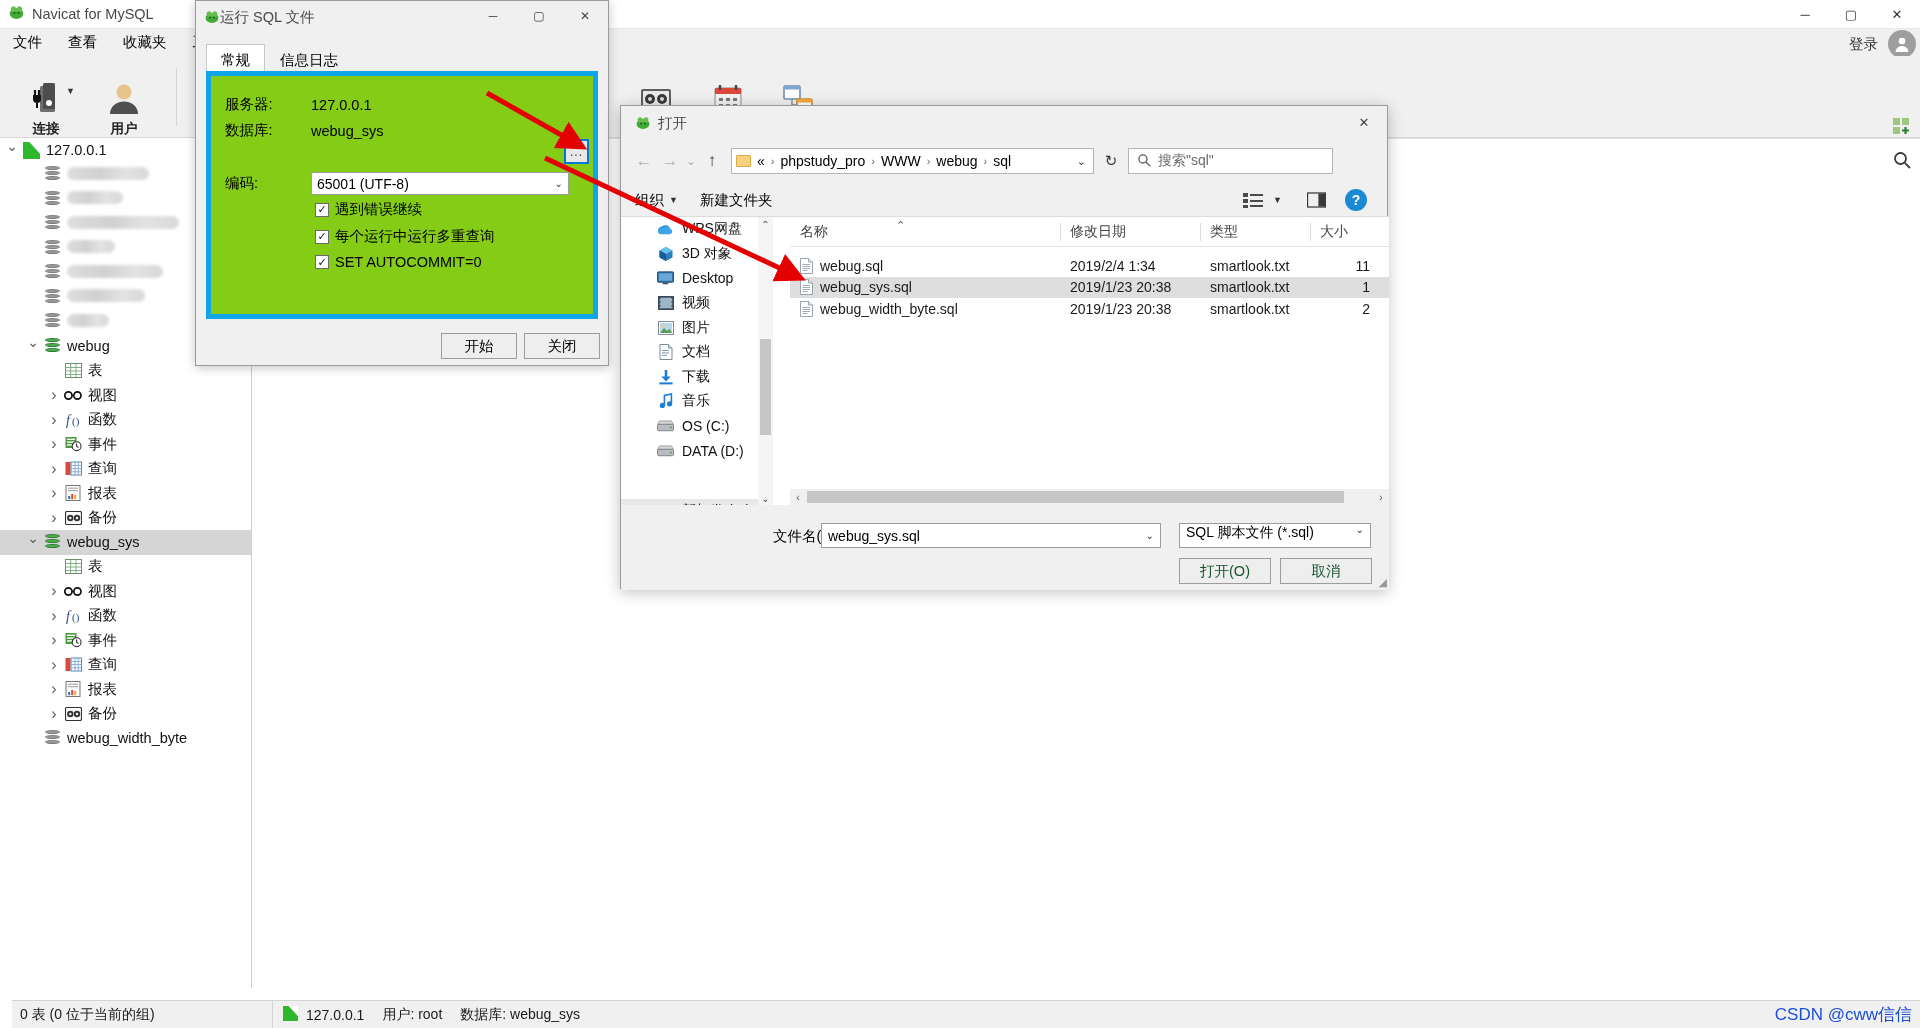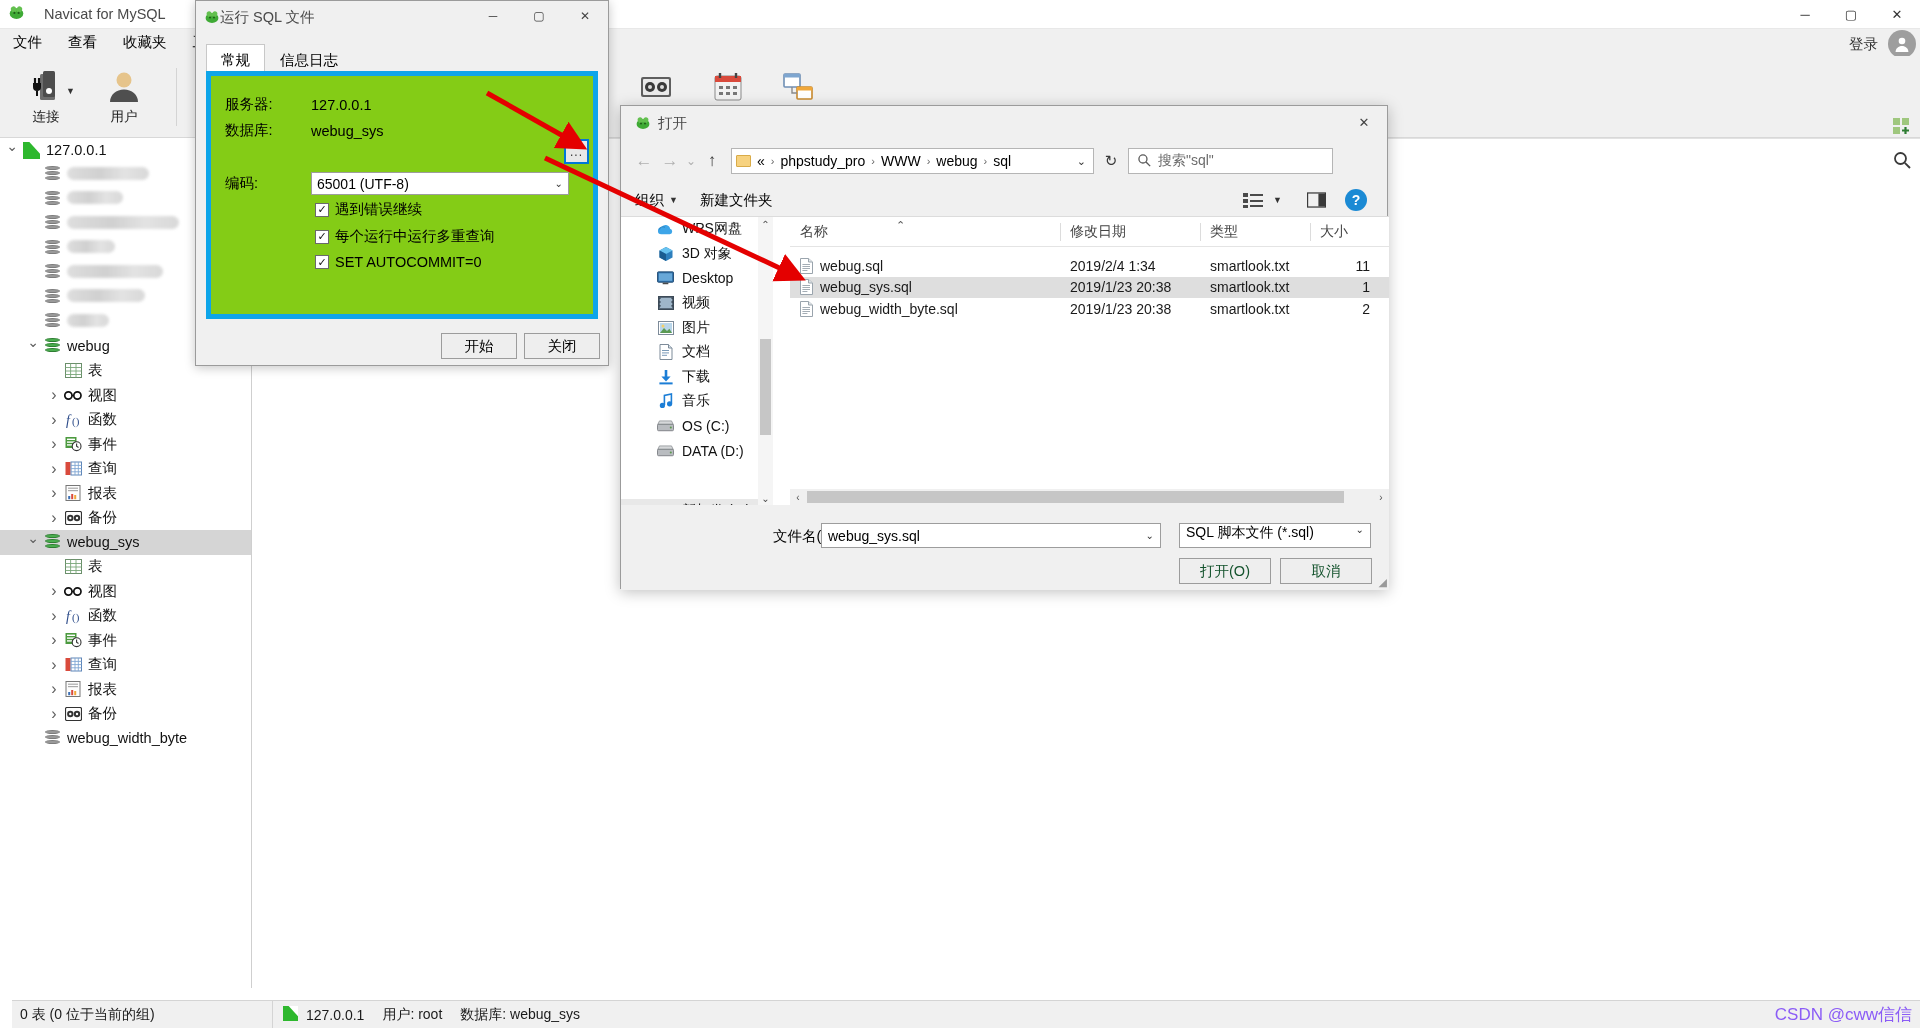--- a/index.html
+++ b/index.html
@@ -15,7 +15,7 @@
   .nav-titlebar {
     position: absolute; left: 0; top: 0; width: 1920px; height: 29px;
     background: #ffffff; border-bottom: 1px solid #e8e8e8;
-    display: flex; align-items: center; gap: 12px;
+    display: flex; align-items: center;
   }
   .nav-title-icon { margin-left: 8px; margin-right: 7px; }
   .nav-title-text { font-size: 14.5px; color: #4a4a4a; }

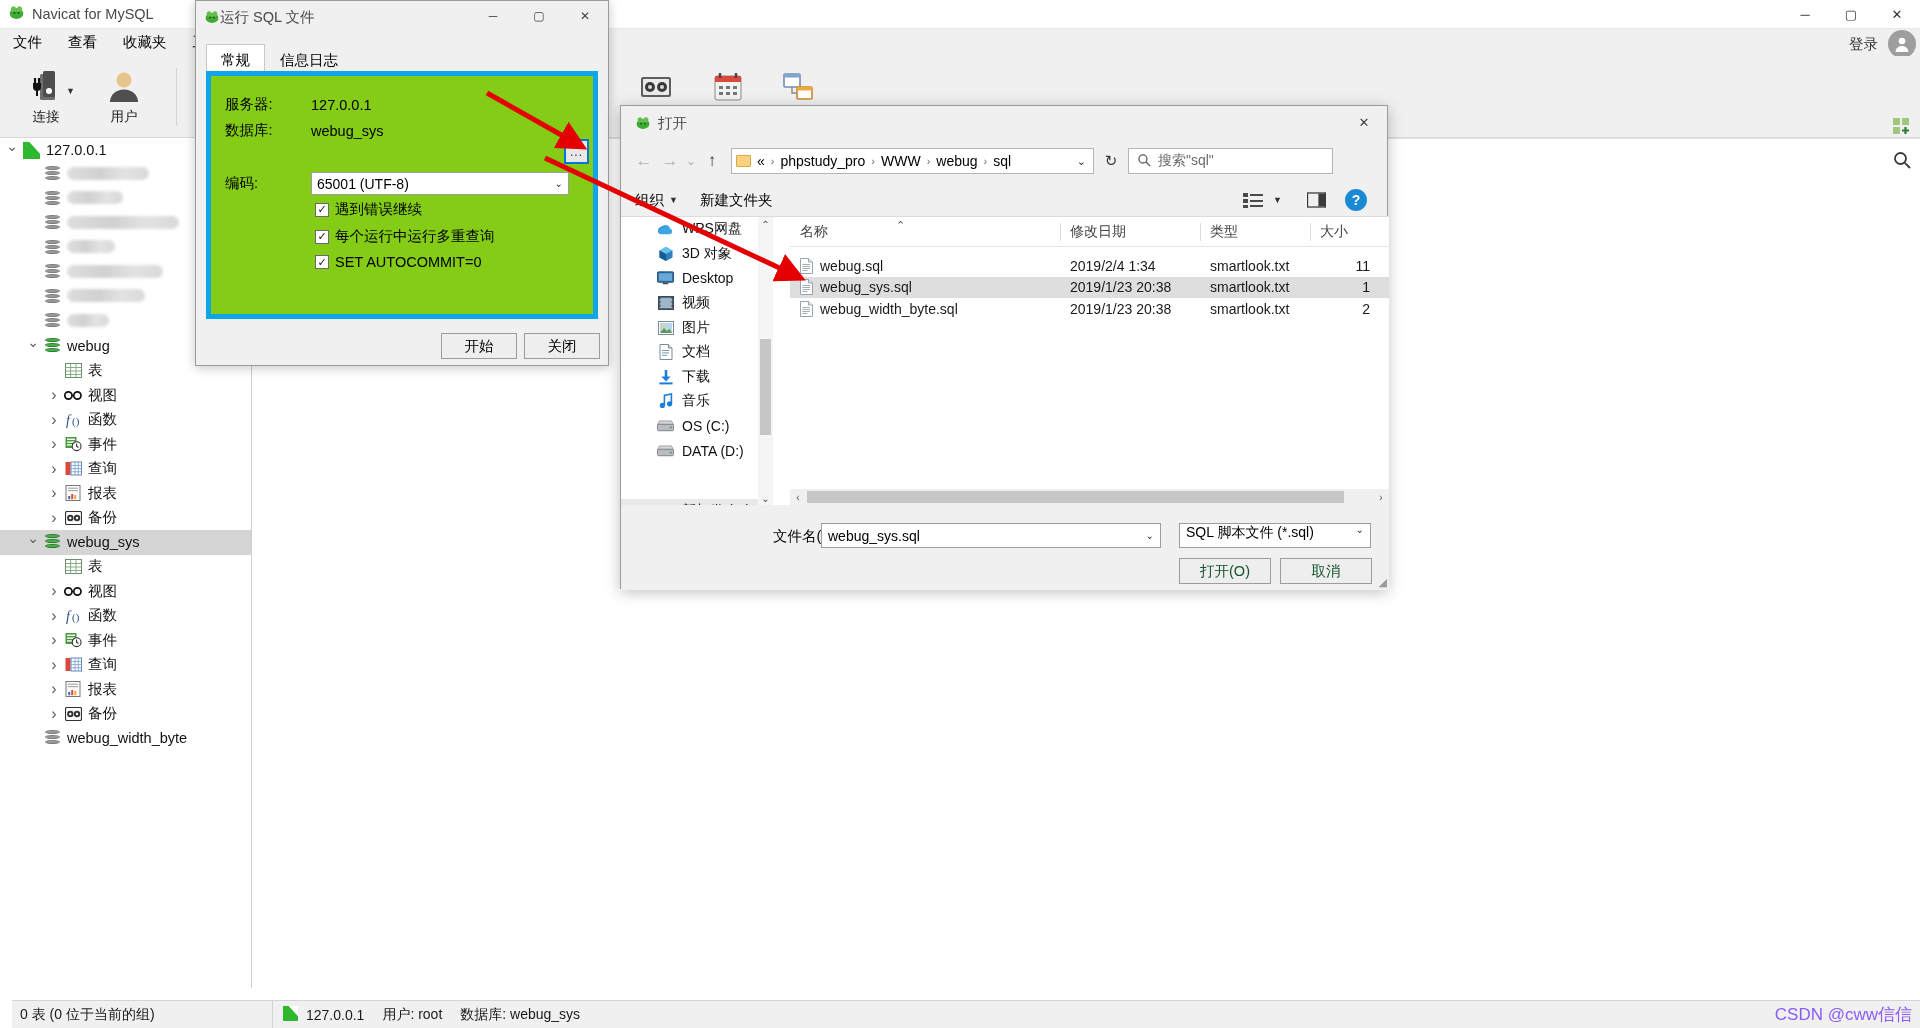--- a/index.html
+++ b/index.html
@@ -43,8 +43,8 @@
     background: #f0f0f0; border-bottom: 1px solid #d8d8d8;
   }
   .tb-item {
-    position: absolute; width: 76px; text-align: center; top: 6px;
-    font-size: 13.5px; color: #222;
+    position: absolute; width: 76px; text-align: center; top: 18px;
+    font-size: 13.5px; color: #222; font-weight: bold;
   }
   .tb-icon { height: 44px; display: flex; align-items: flex-end; justify-content: center; }
   .tb-label { margin-top: 2px; }

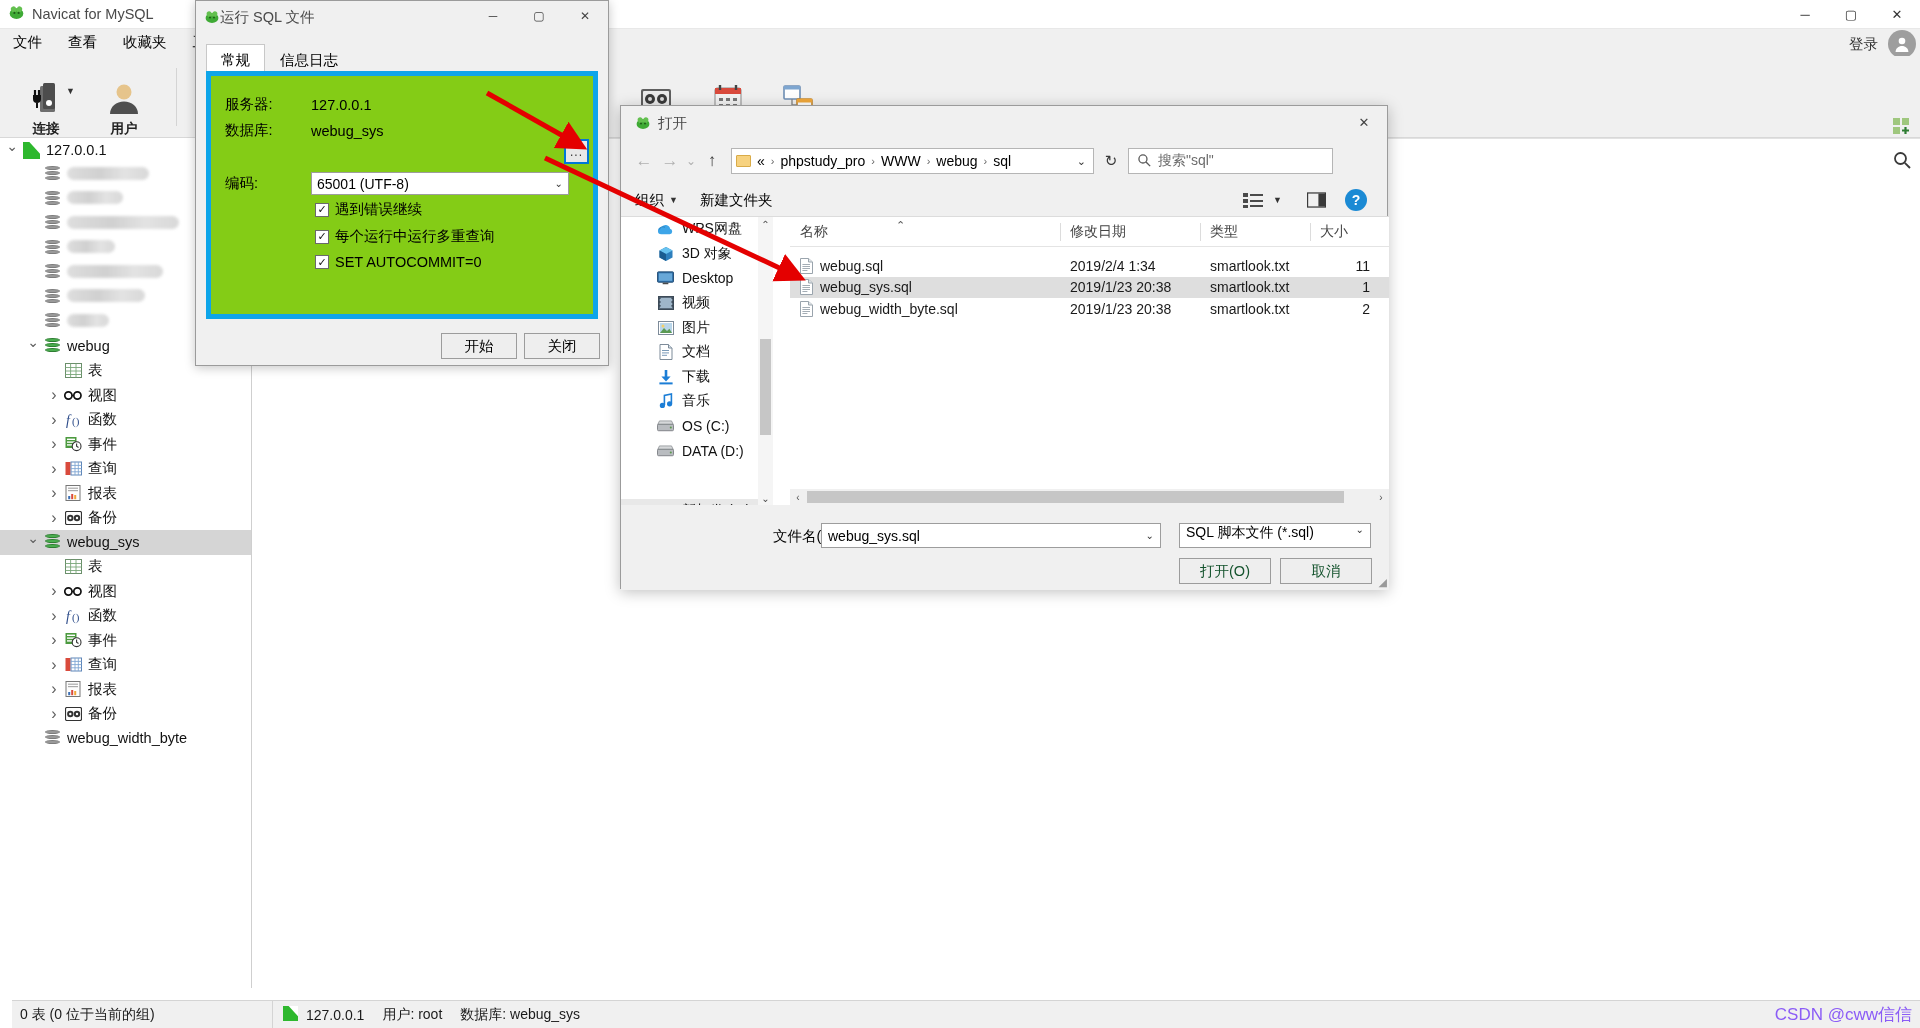--- a/index.html
+++ b/index.html
@@ -234,7 +234,7 @@
   .arrows { position: absolute; left: 0; top: 0; width: 1920px; height: 1028px; pointer-events: none; }
 
   .watermark {
-    position: absolute; right: 8px; bottom: 2px; font-size: 17px; color: #8b5cf6;
+    position: absolute; right: 8px; bottom: 2px; font-size: 17px; color: #1d4ed8;
   }
 </style>
 </head>

